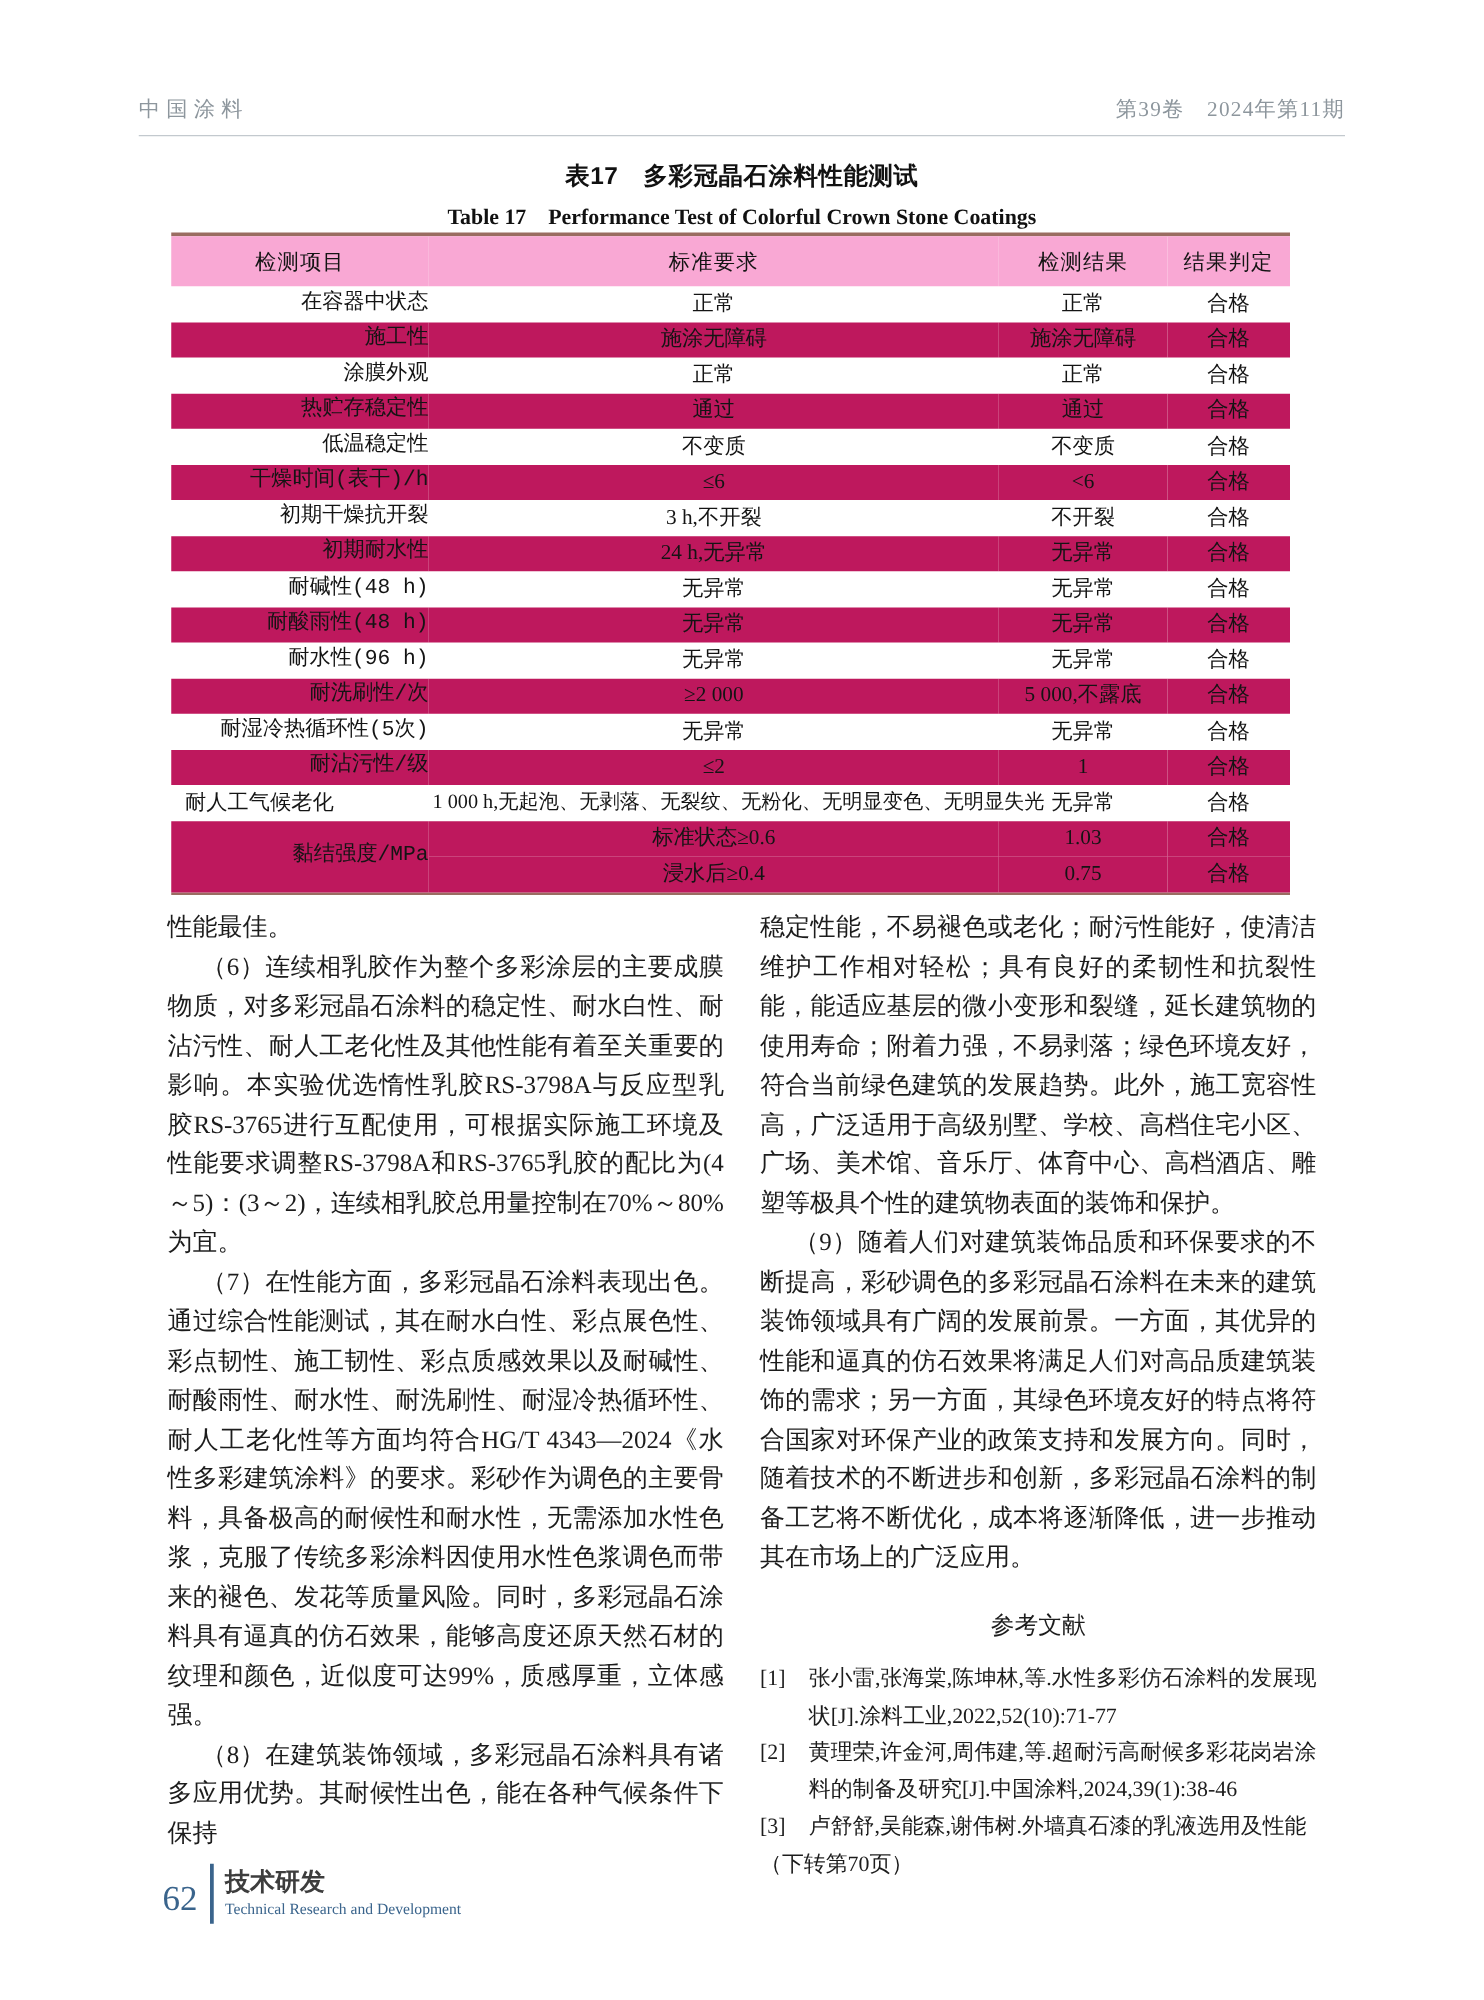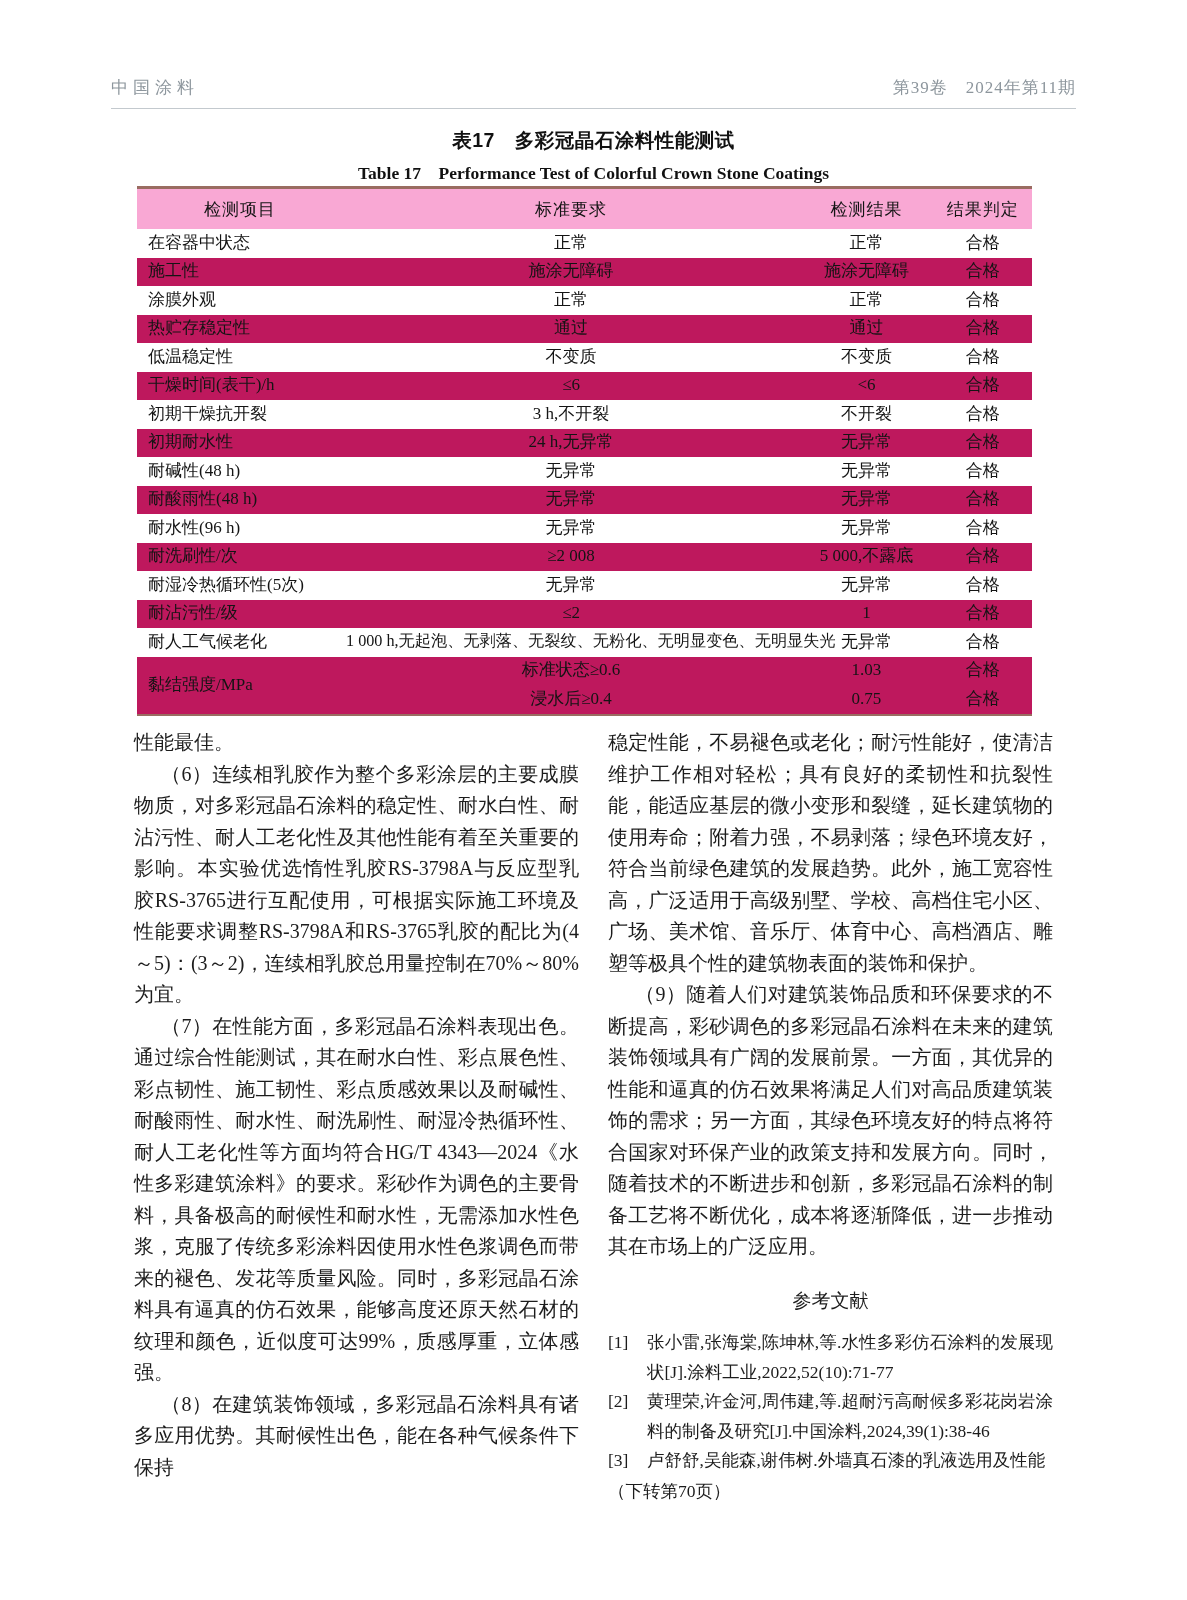--- a/index.html
+++ b/index.html
@@ -46,7 +46,7 @@
     text-align:center;padding:0;letter-spacing:1px;
   }
   table.perf td{height:28.5px;padding:0;text-align:center;line-height:1.1;}
-  table.perf td.c-item{text-align:left;padding-left:11px;}
+  table.perf td.c-item{text-align:right;padding-left:11px;font-family:Liberation Mono, monospace;}
   table.perf tr.pink{background:#be185d;}
   table.perf td.wide-cell{padding:0;}
   .wide-flex{display:flex;align-items:center;width:100%;gap:30px;}

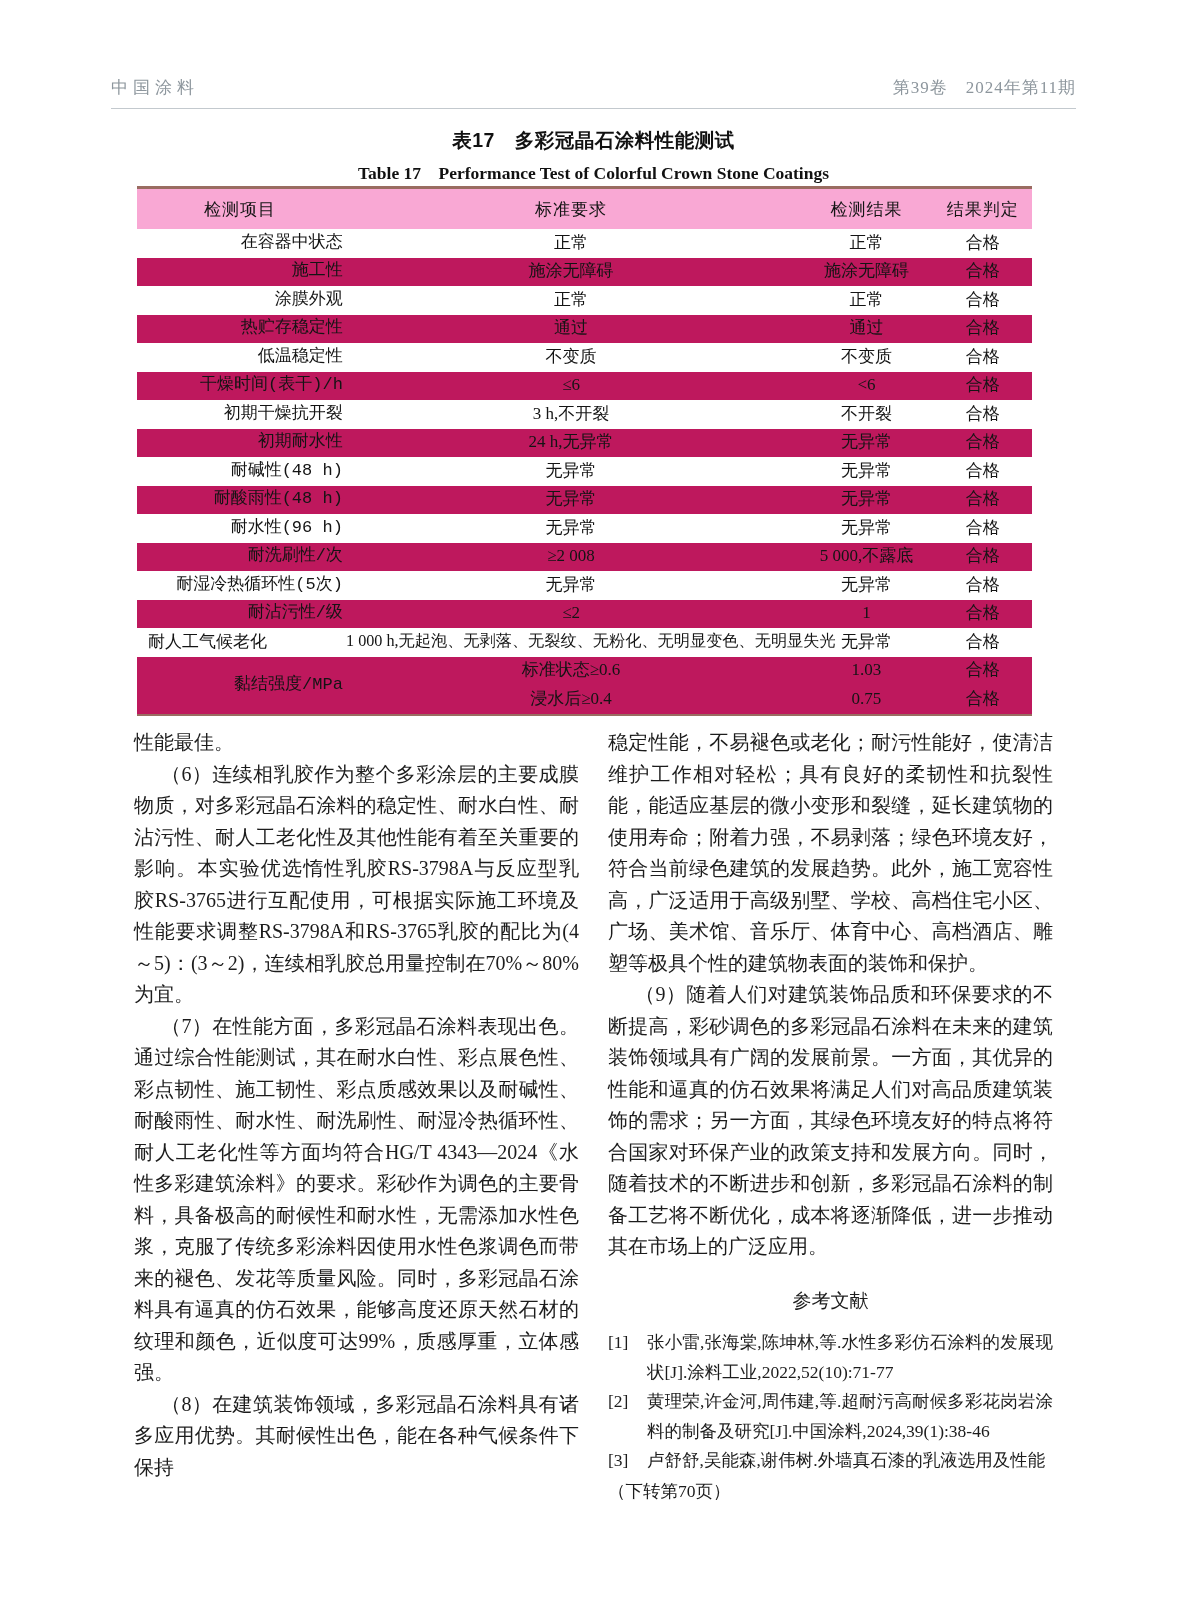--- a/index.html
+++ b/index.html
@@ -185,7 +185,7 @@
           </tr>
           <tr class="pink">
             <td class="c-item">耐洗刷性/次</td>
-            <td>≥2 008</td>
+            <td>≥2 000</td>
             <td>5 000,不露底</td>
             <td>合格</td>
           </tr>

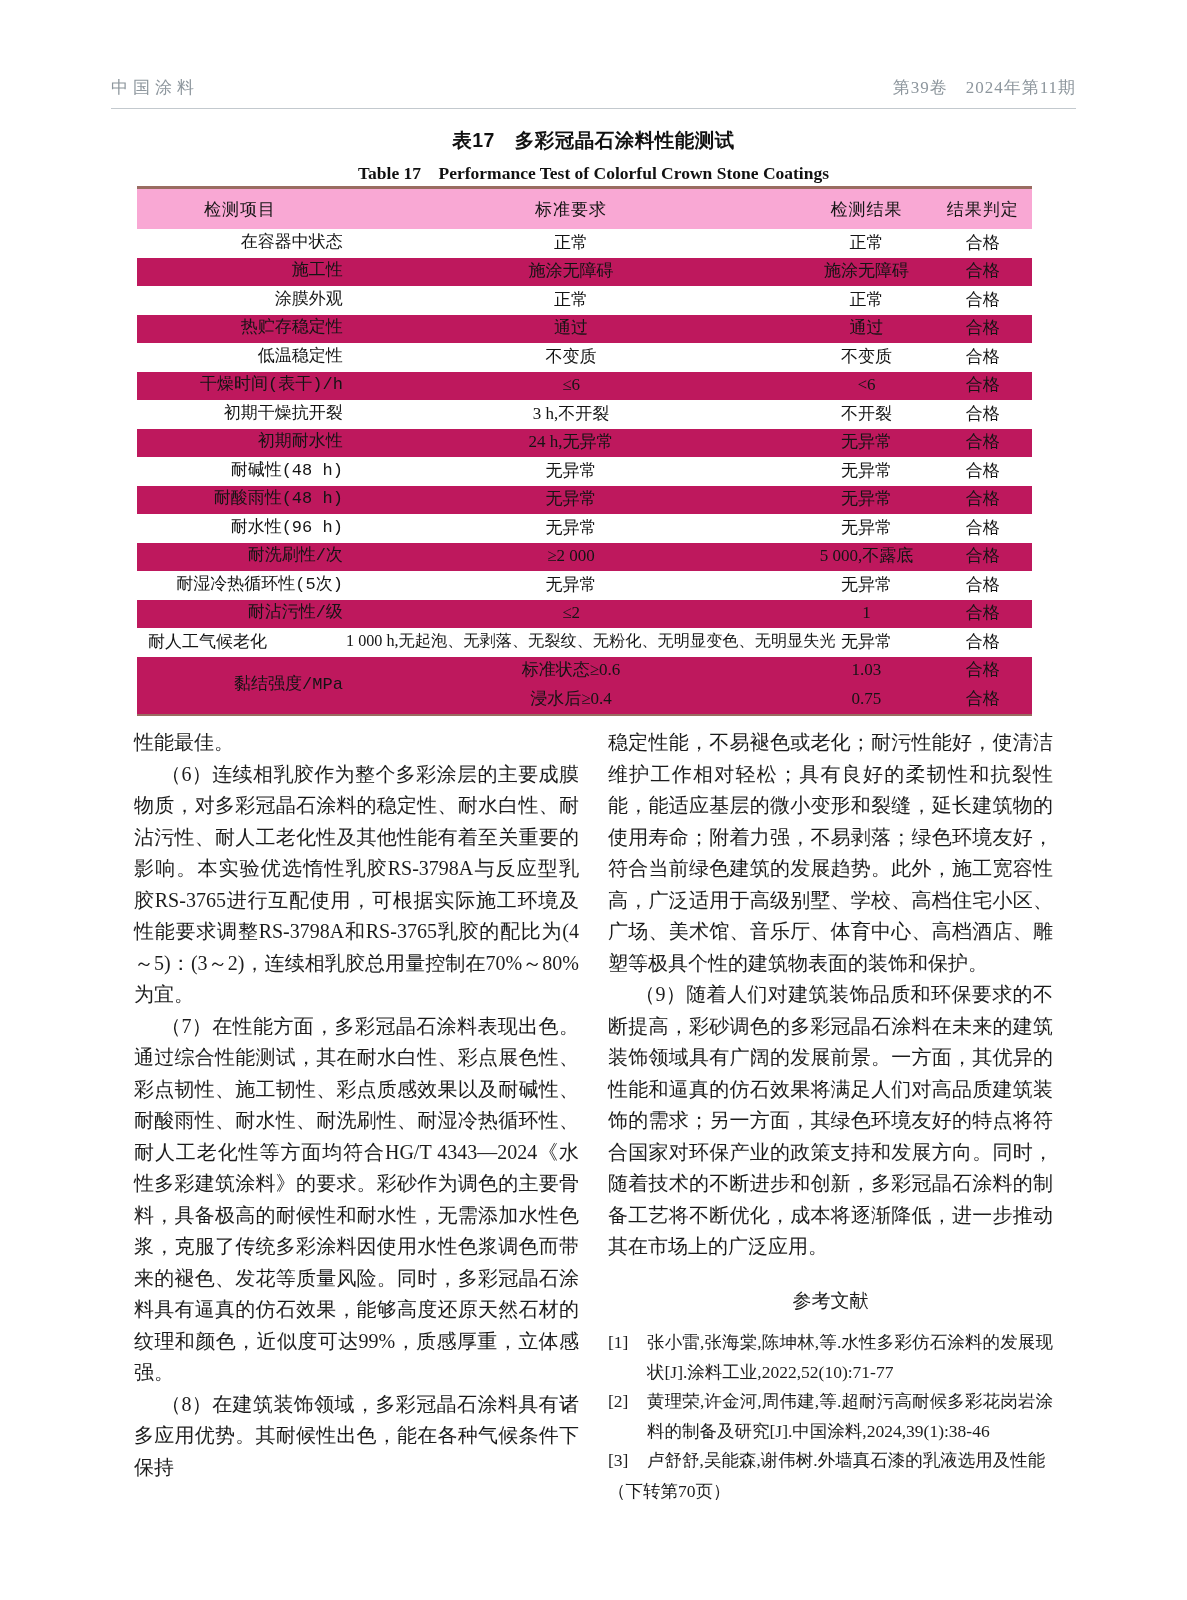--- a/index.html
+++ b/index.html
@@ -246,6 +246,14 @@
       </div>
   </div>
 
+  <div class="footer">
+    <span class="pageno">62</span>
+    <span class="fbar"></span>
+    <span>
+      <div class="sec-zh">技术研发</div>
+      <div class="sec-en">Technical Research and Development</div>
+    </span>
+  </div>
 
 </div>
 

